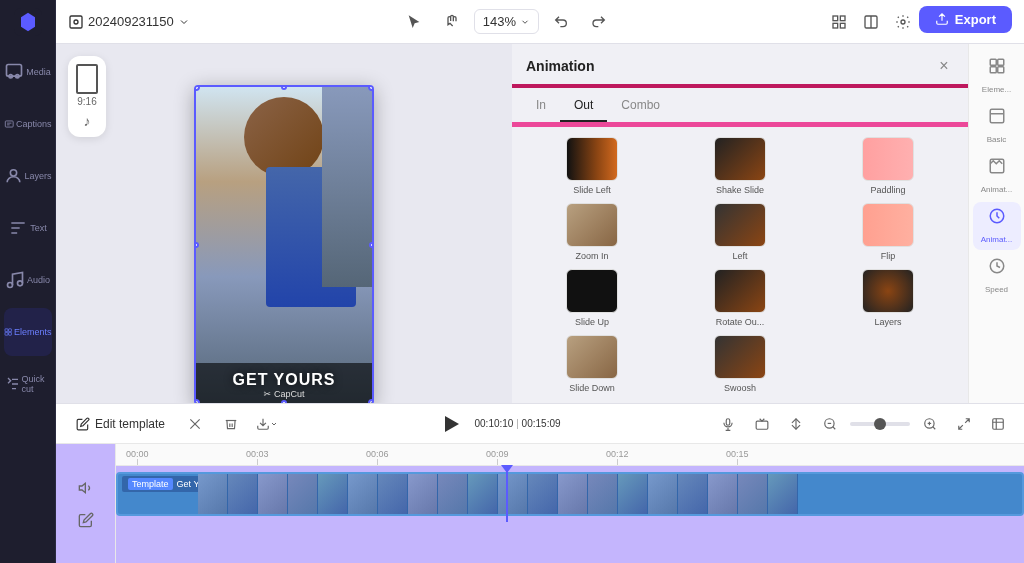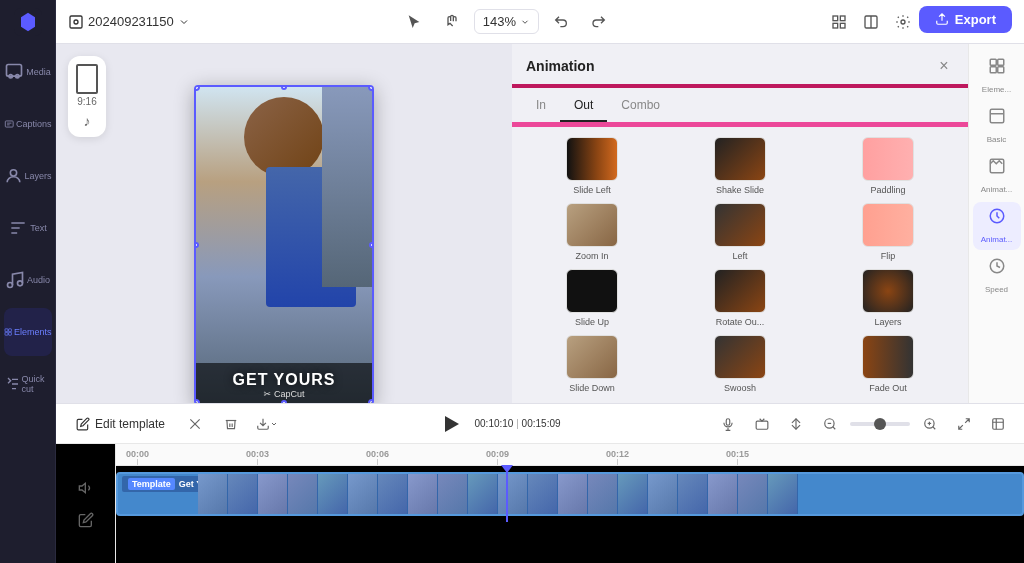--- a/index.html
+++ b/index.html
@@ -627,10 +627,6 @@
         <div class="anim-item">
           <div class="anim-thumb thumb-swoosh"></div>
           <span class="anim-thumb-label">Swoosh</span>
-        </div>
-        <div class="anim-item">
-          <div class="anim-thumb thumb-fade-out"></div>
-          <span class="anim-thumb-label">Fade Out</span>
         </div>
       </div>
     </div>

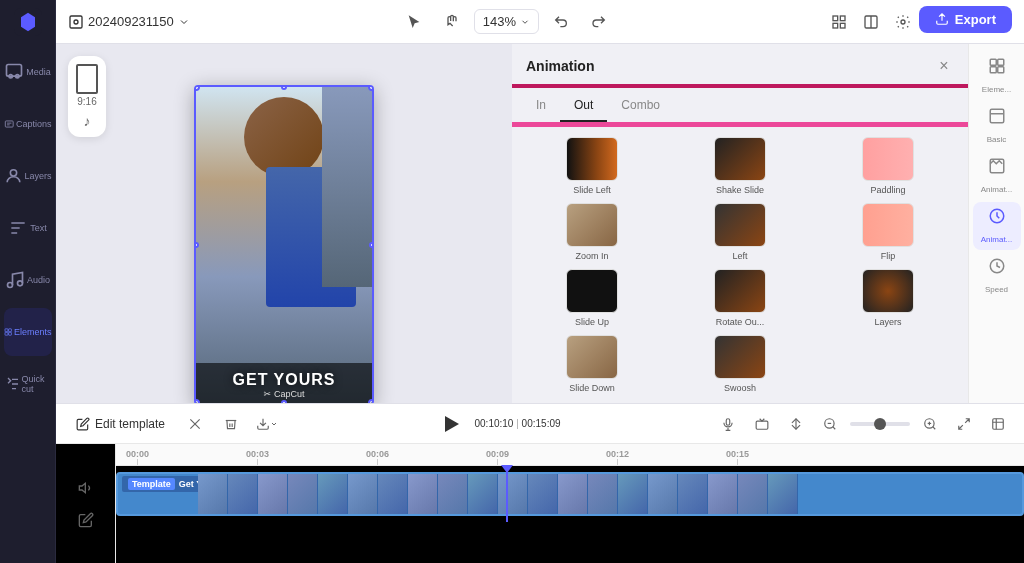--- a/index.html
+++ b/index.html
@@ -237,7 +237,7 @@
     
     .bottom-area {
       height: 160px;
-      background: #000000;
+      background: #c4b5fd;
       border-top: 1px solid #e0e0e8;
       display: flex;
       flex-direction: column;

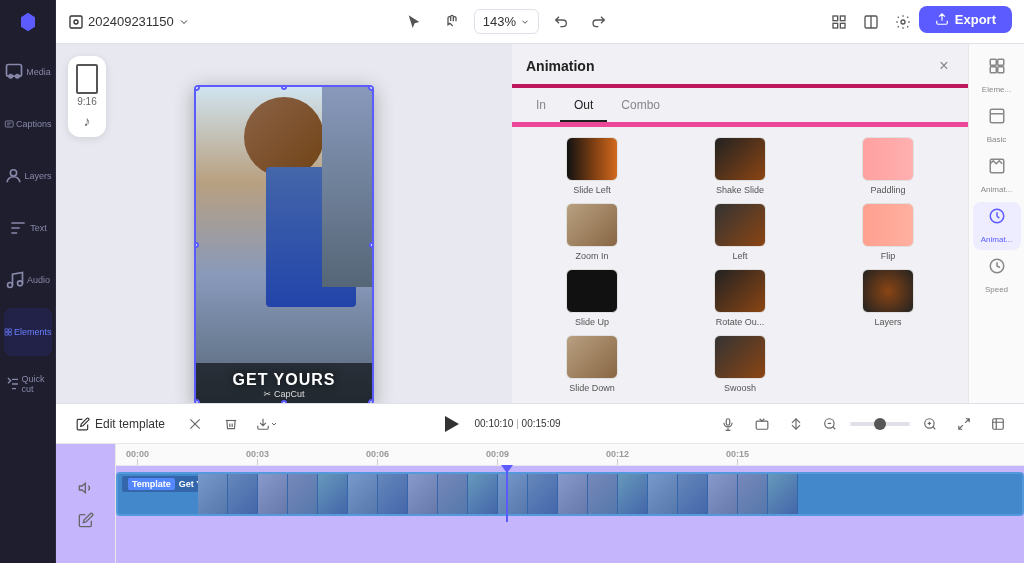--- a/index.html
+++ b/index.html
@@ -288,7 +288,6 @@
       flex: 1;
       display: flex;
       overflow: hidden;
-      font-weight: bold;
     }
     .timeline-left-controls {
       width: 60px;

